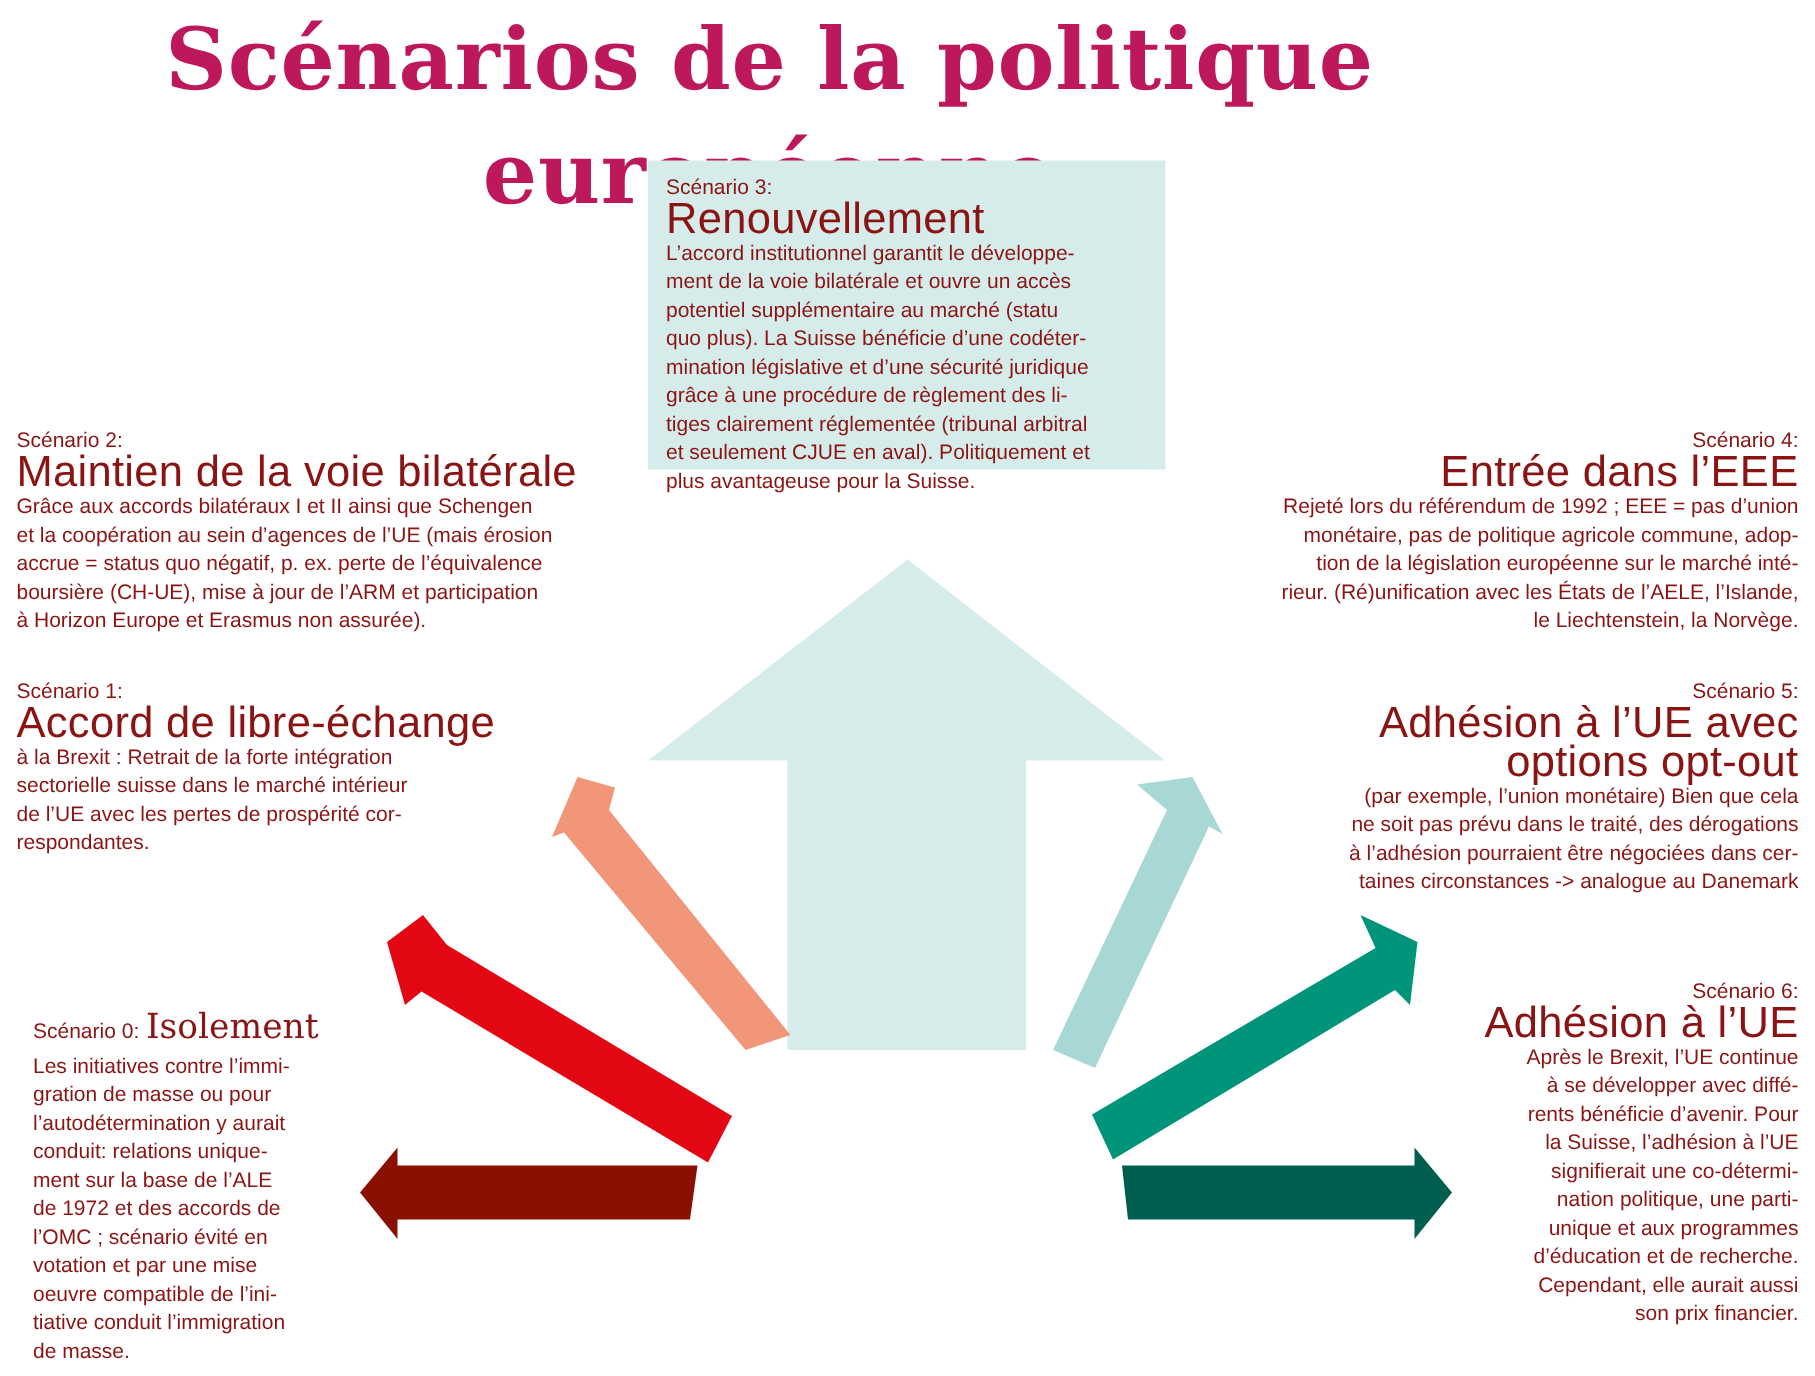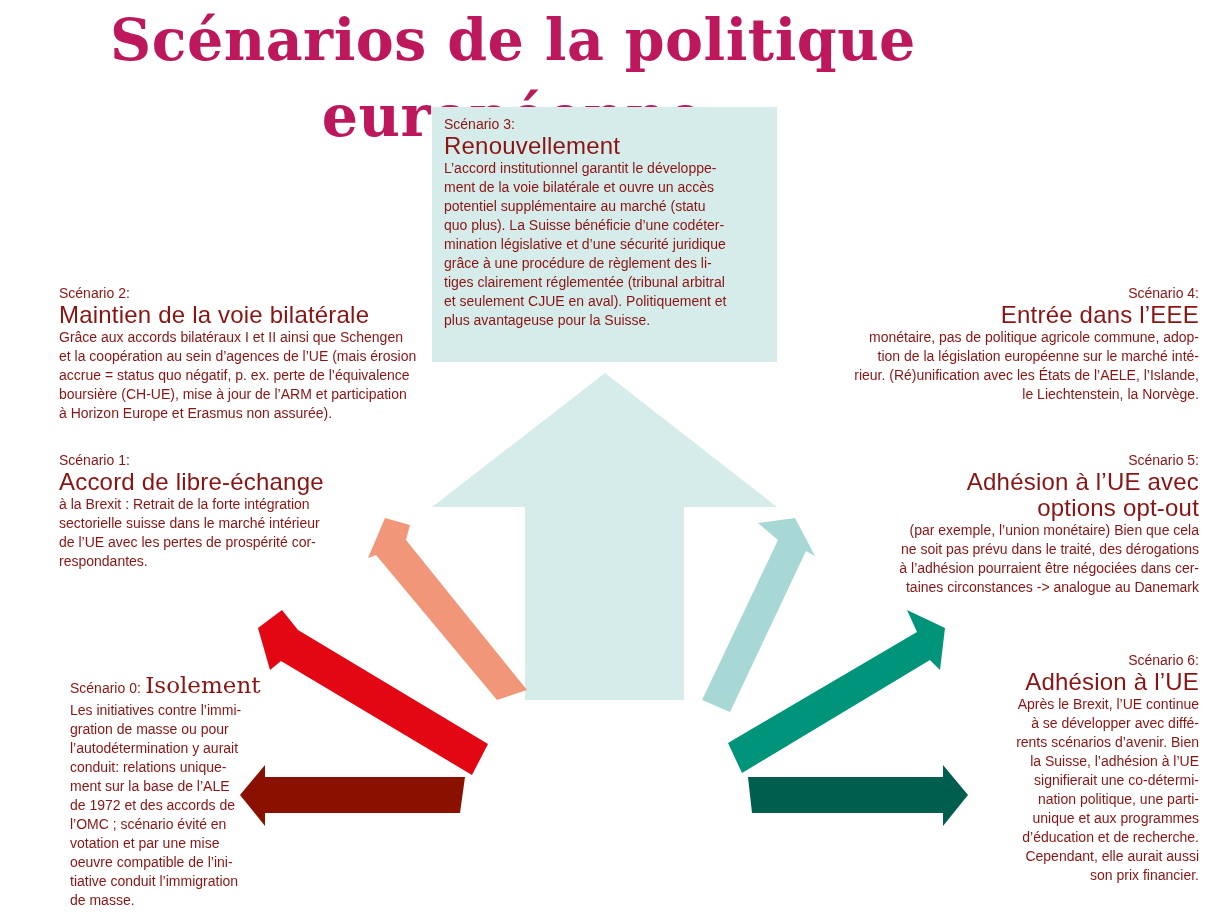--- a/index.html
+++ b/index.html
@@ -14,7 +14,7 @@
   .heading { font-size:24px; line-height:26px; display:block; letter-spacing:0.2px; }
   .body { font-size:14px; line-height:19px; display:block; }
   .right { text-align:right; }
-  .center-box { position:absolute; left:432px; top:107px; width:345px; height:255px;
+  .center-box { position:absolute; left:432px; top:107px; width:345px; height:206px;
                 background:#d6ecea; box-sizing:border-box; padding:9px 10px 0 12px; }
   .iso-line { display:block; line-height:26px; }
   .iso-label { font-size:14px; }

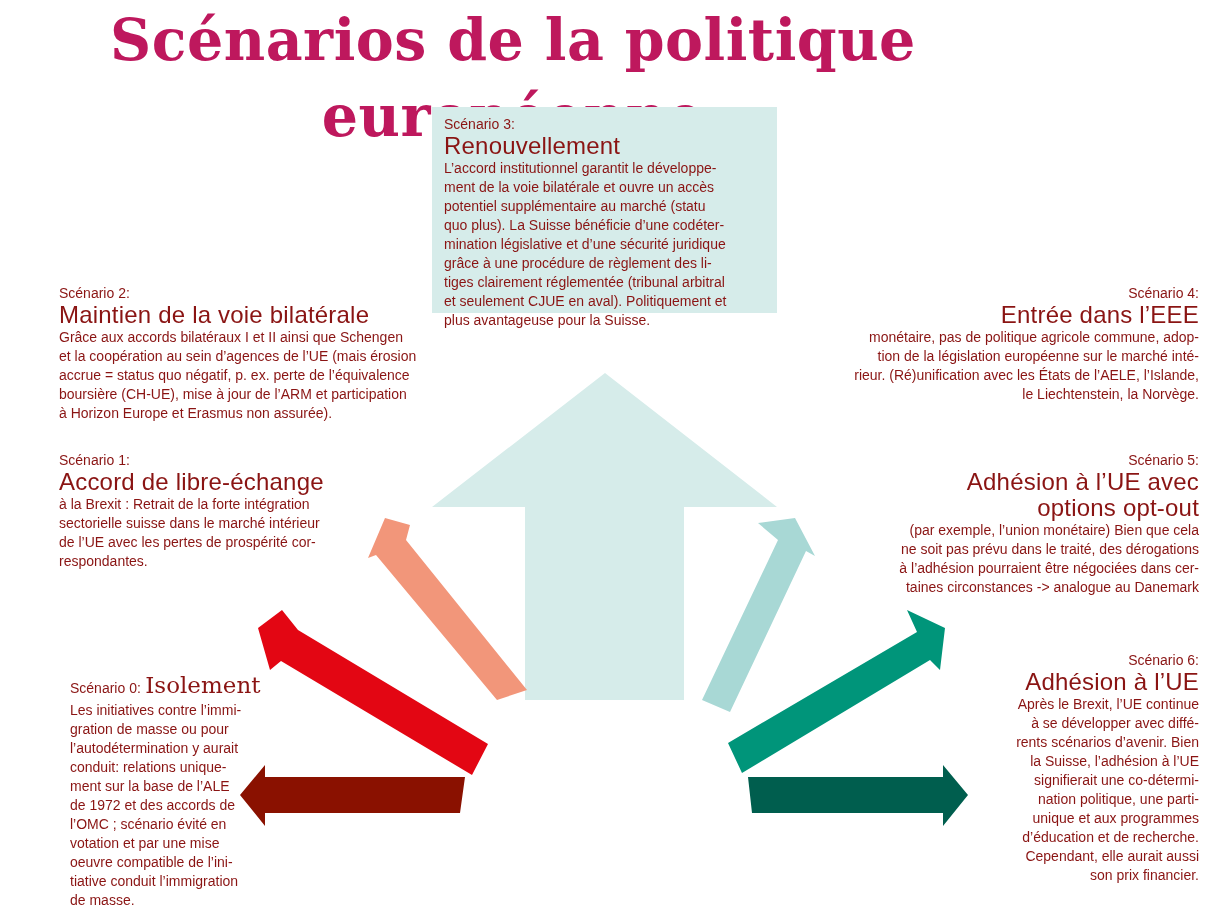--- a/index.html
+++ b/index.html
@@ -11,7 +11,7 @@
   svg.diagram { position:absolute; left:0; top:0; }
   .block { position:absolute; color:#8a1413;margin-left:48px; }
   .label { font-size:14px; line-height:17px; display:block; }
-  .heading { font-size:24px; line-height:26px; display:block; letter-spacing:0.2px; }
+  .heading { font-size:29px; line-height:26px; display:block; letter-spacing:0.2px; }
   .body { font-size:14px; line-height:19px; display:block; }
   .right { text-align:right; }
   .center-box { position:absolute; left:432px; top:107px; width:345px; height:206px;

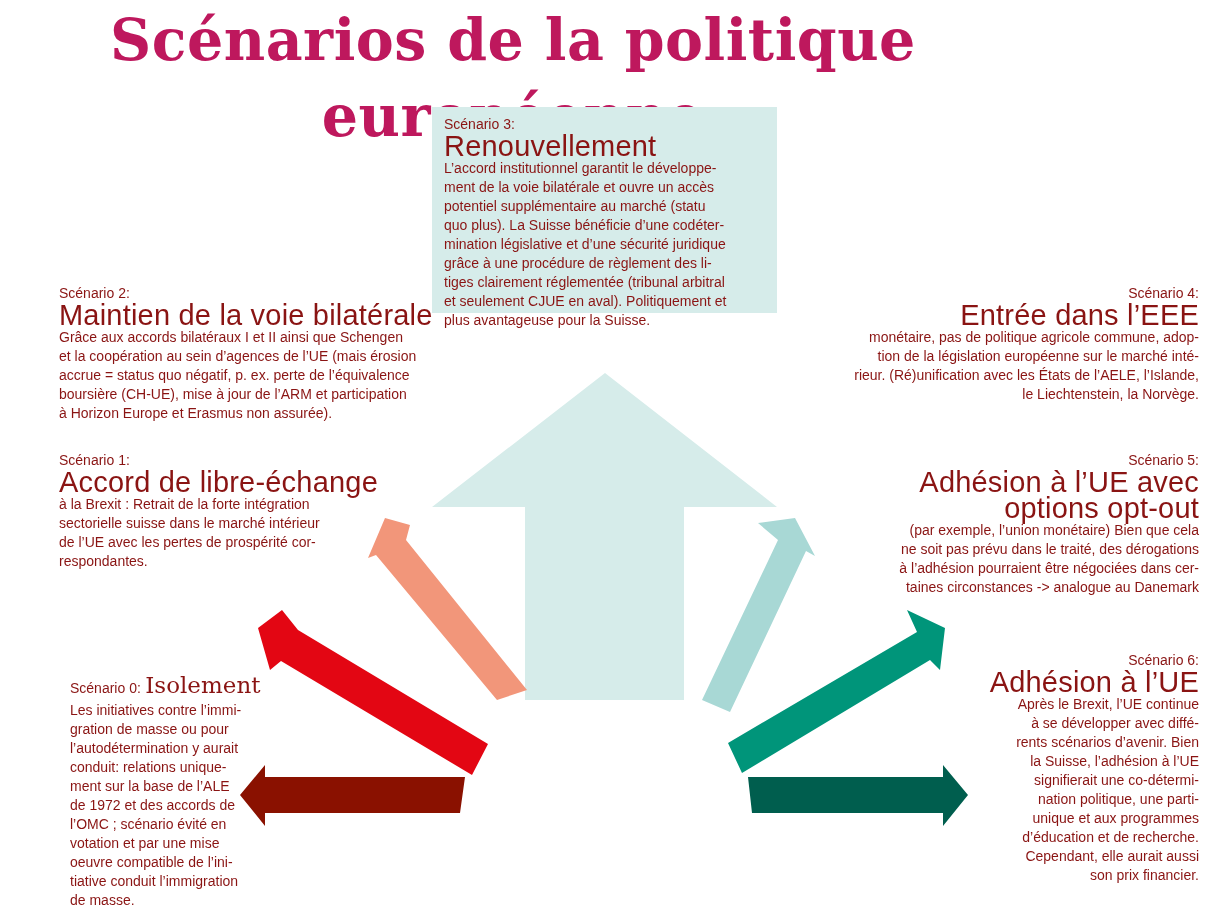--- a/index.html
+++ b/index.html
@@ -9,7 +9,7 @@
            font-family:"DejaVu Serif", "Liberation Serif", serif; font-weight:bold;
            font-size:57px; color:#be185d; letter-spacing:0.5px; line-height:76px; }
   svg.diagram { position:absolute; left:0; top:0; }
-  .block { position:absolute; color:#8a1413;margin-left:48px; }
+  .block { position:absolute; color:#8a1413; }
   .label { font-size:14px; line-height:17px; display:block; }
   .heading { font-size:29px; line-height:26px; display:block; letter-spacing:0.2px; }
   .body { font-size:14px; line-height:19px; display:block; }

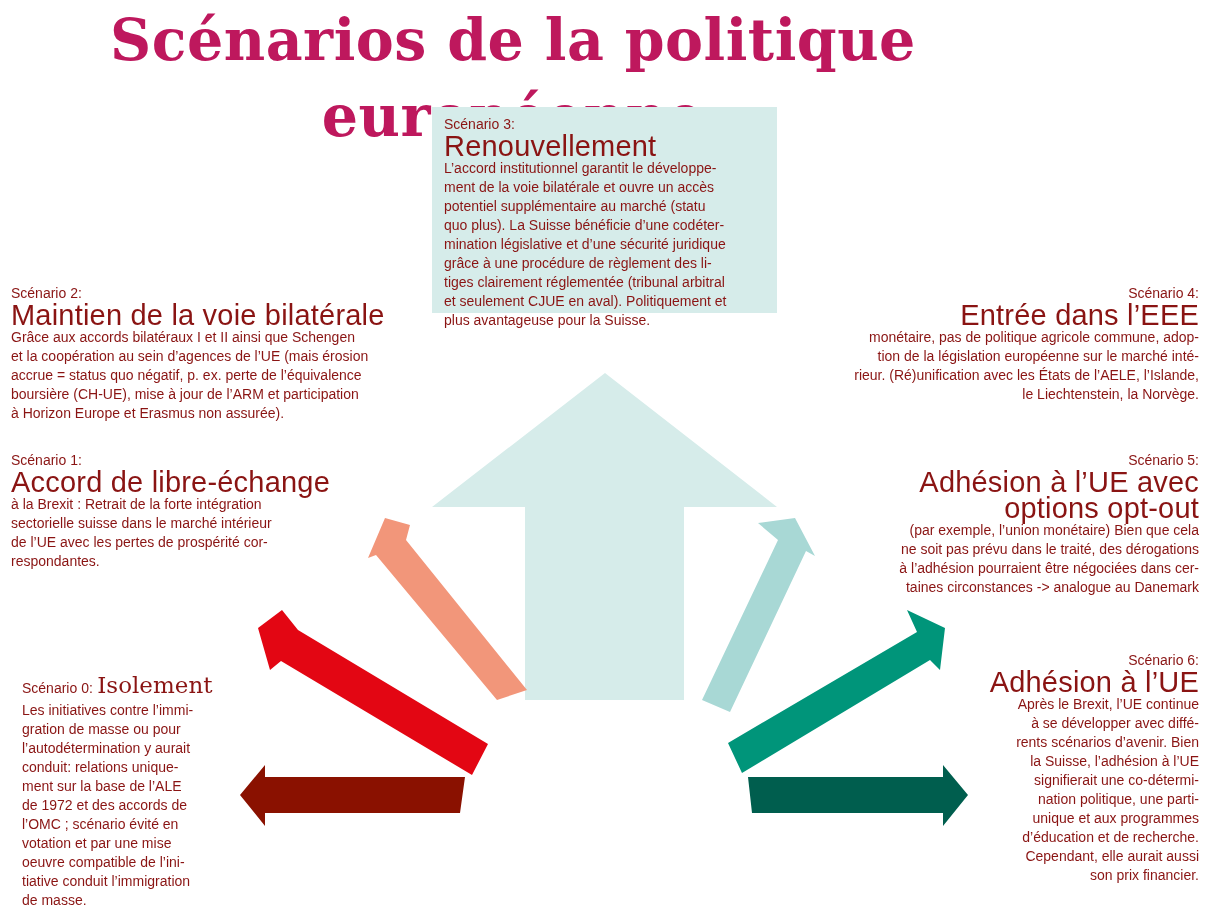--- a/index.html
+++ b/index.html
@@ -108,6 +108,7 @@
   <span class="label">Scénario 4:</span>
   <span class="heading">Entrée dans l’EEE</span>
   <span class="body">
+    <span style="display:block">Rejeté lors du référendum de 1992 ; EEE = pas d’union</span>
     <span style="display:block">monétaire, pas de politique agricole commune, adop-</span>
     <span style="display:block">tion de la législation européenne sur le marché inté-</span>
     <span style="display:block">rieur. (Ré)unification avec les États de l’AELE, l’Islande,</span>

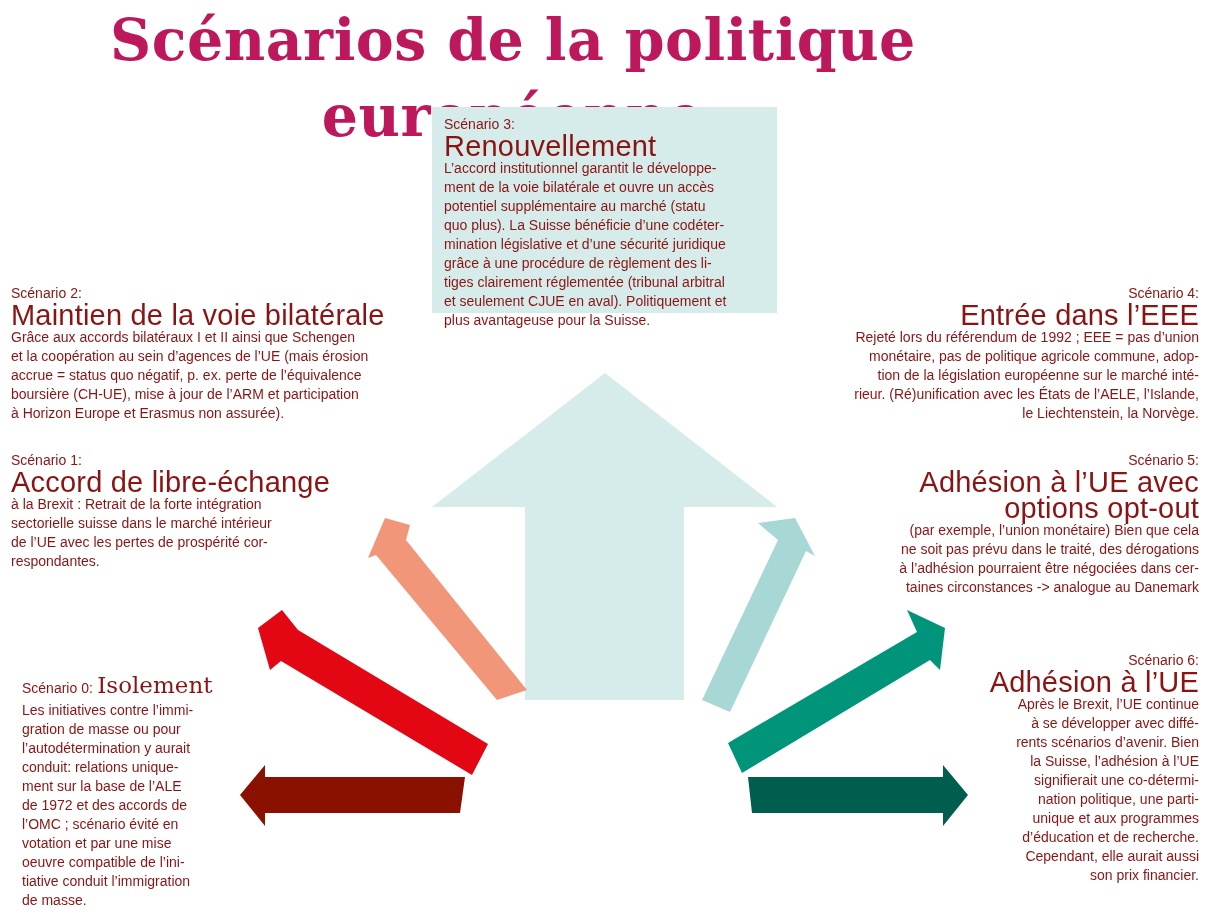--- a/index.html
+++ b/index.html
@@ -136,7 +136,7 @@
   <span class="body">
     <span style="display:block">Après le Brexit, l’UE continue</span>
     <span style="display:block">à se développer avec diffé-</span>
-    <span style="display:block">rents scénarios d’avenir. Bien</span>
+    <span style="display:block">rents bénéficie d’avenir. Pour</span>
     <span style="display:block">la Suisse, l’adhésion à l’UE</span>
     <span style="display:block">signifierait une co-détermi-</span>
     <span style="display:block">nation politique, une parti-</span>

